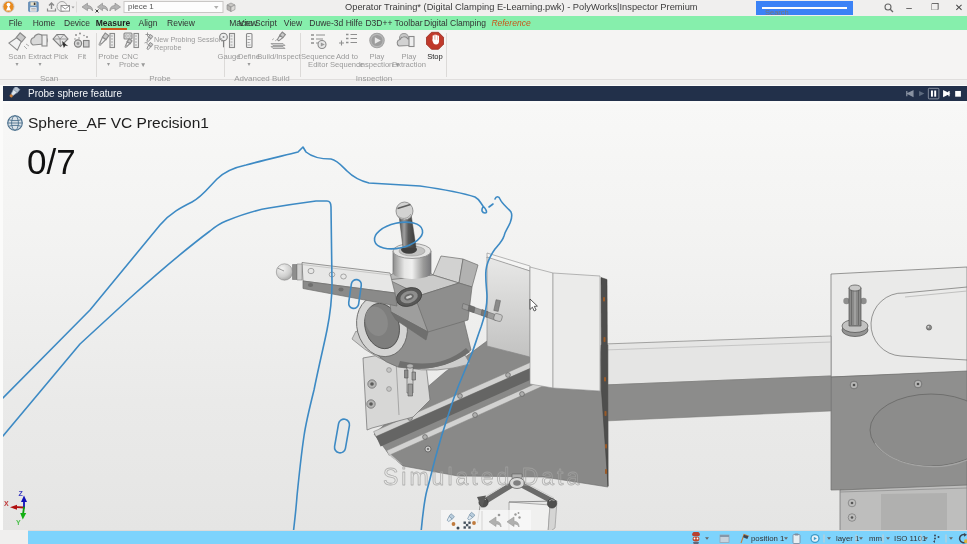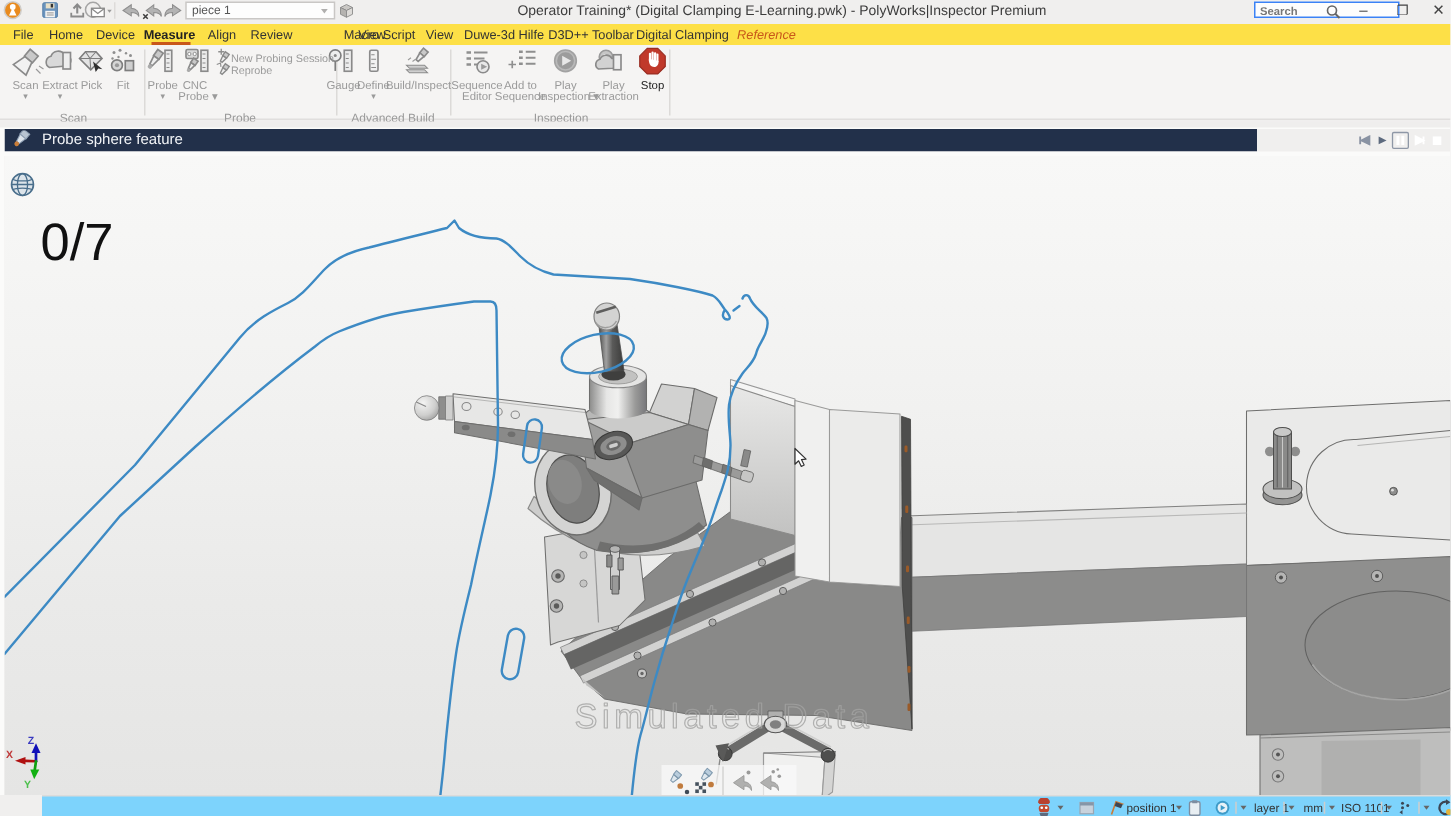--- a/index.html
+++ b/index.html
@@ -10,7 +10,7 @@
 
 #titlebar { position:absolute; left:0; top:0; width:967px; height:16px; background:#f0efee; }
 #title-text { position:absolute; left:345px; top:2px; font-size:9.3px; color:#3c3c3c; }
-#searchbox { position:absolute; left:836px; top:1px; width:97px; height:11px; background:#fdfdfd; border:1px solid #3b82f6; font-size:7.5px; color:#777; padding:1px 3px;font-weight:bold; }
+#searchbox { position:absolute; left:756px; top:1px; width:97px; height:11px; background:#fdfdfd; border:6px solid #3b82f6; font-size:7.5px; color:#777; padding:1px 3px; }
 .wbtn { position:absolute; top:0; width:30px; height:15px; color:#444; font-size:10px; text-align:center; line-height:15px; }
 
 

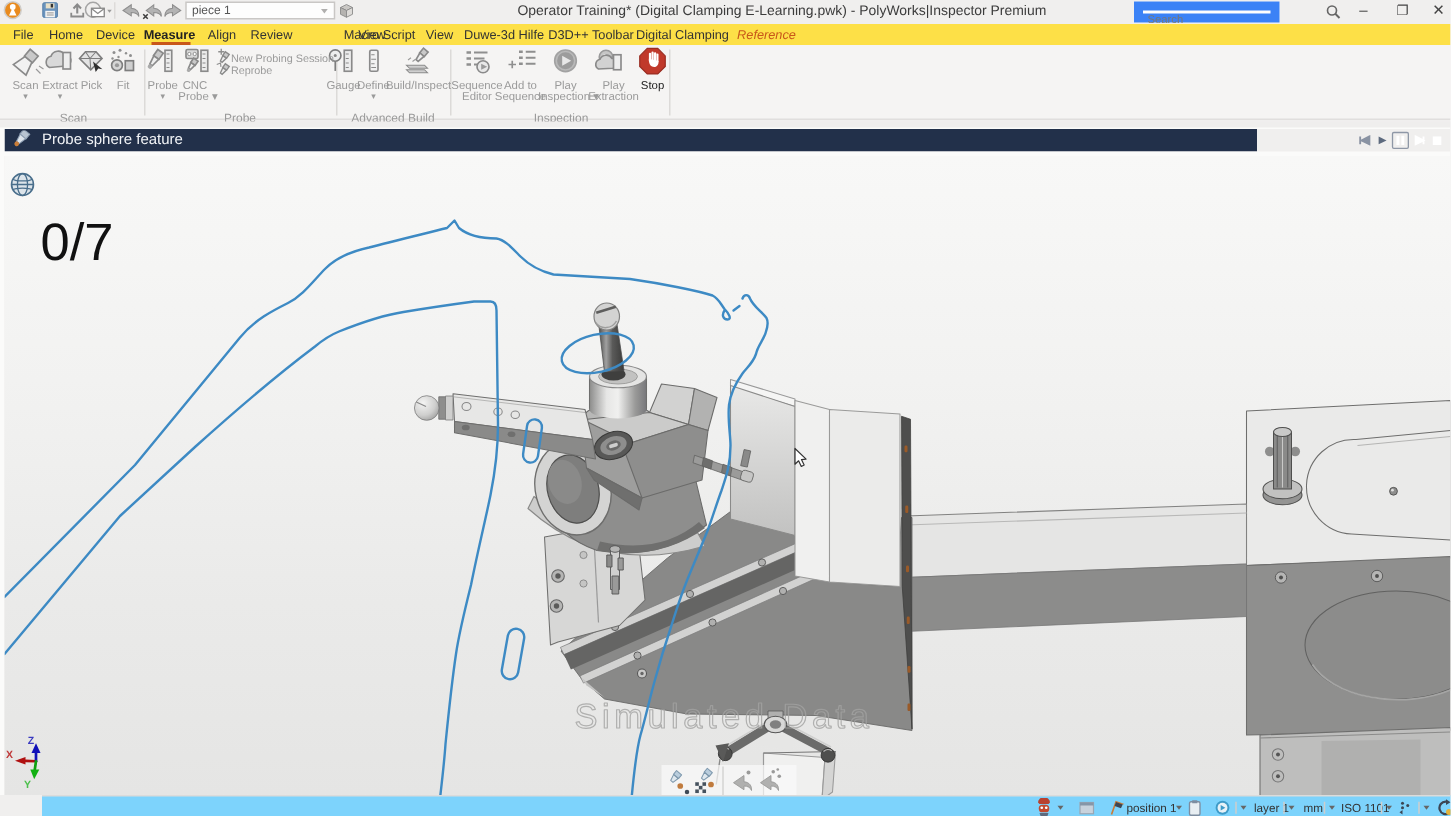--- a/index.html
+++ b/index.html
@@ -17,7 +17,7 @@
 #qat { position:absolute; left:0; top:0; height:16px; }
 
 
-#menubar { position:absolute; left:0; top:16px; width:967px; height:14px; background:#fde047; }
+#menubar { position:absolute; left:0; top:16px; width:967px; height:14px; background:#86efac; }
 .mtab { position:absolute; top:1.5px; font-size:8.5px; color:#333; white-space:nowrap; transform:translateX(-50%); }
 .mtab.sel { font-weight:bold; color:#222; }
 #measure-underline { position:absolute; left:101px; top:27.5px; width:26px; height:2px; background:#c8571a; }

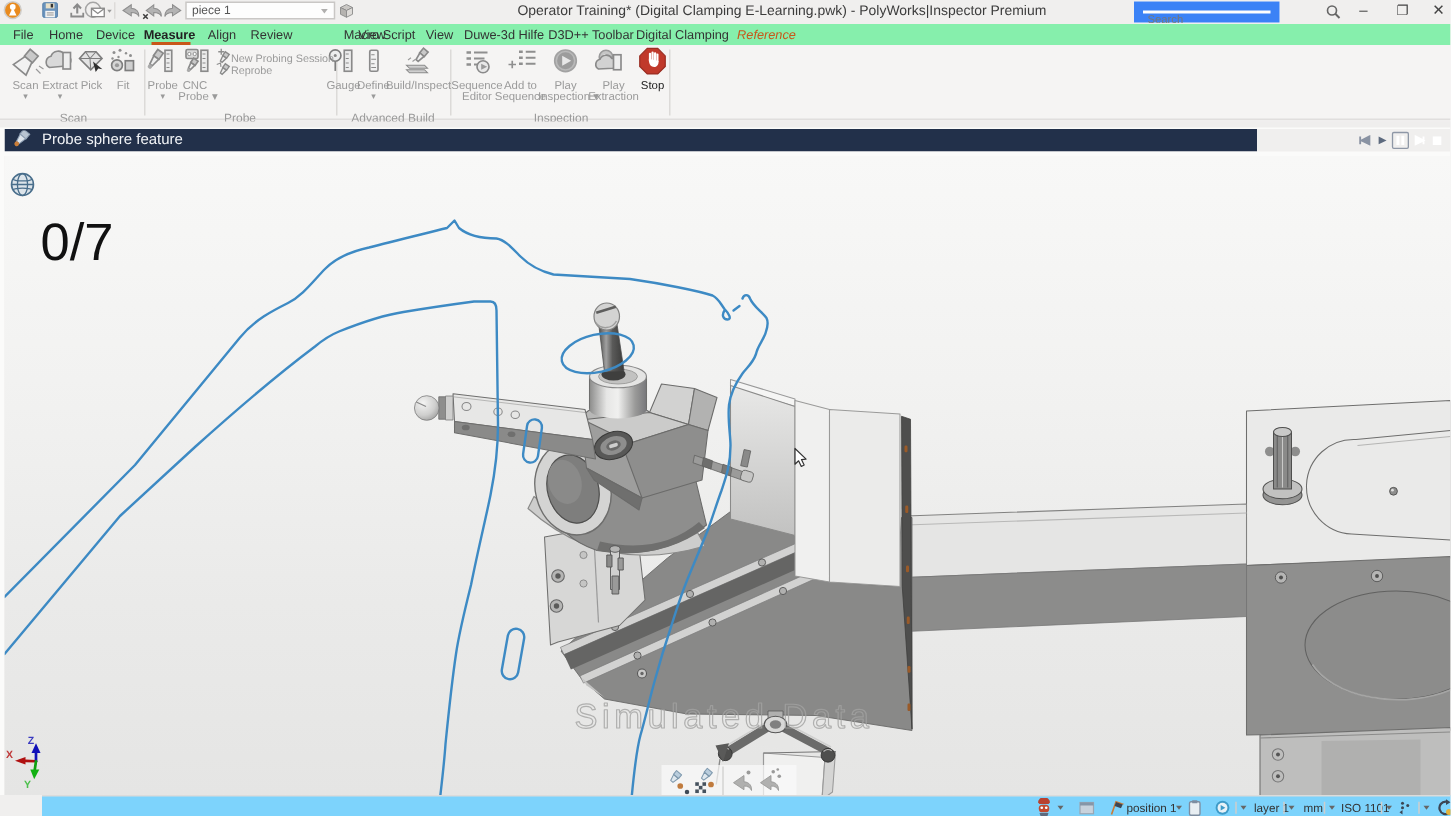--- a/index.html
+++ b/index.html
@@ -29,7 +29,7 @@
 
 
 #gap1 { position:absolute; left:0; top:81px; width:967px; height:5px; background:#efeeed; border-bottom:1px solid #fbfbfa; }
-#navybar { position:absolute; left:3px; top:86px; width:835px; height:15px; background:#22304a; }
+#navybar { position:absolute; left:3px; top:86px; width:964px; height:15px; background:#22304a; }
 #navybar .txt { position:absolute; left:25px; top:2px; font-size:10px; color:#f2f4f7; }
 #gap2 { position:absolute; left:0; top:101px; width:967px; height:3px; background:#fbfbfa; }
 

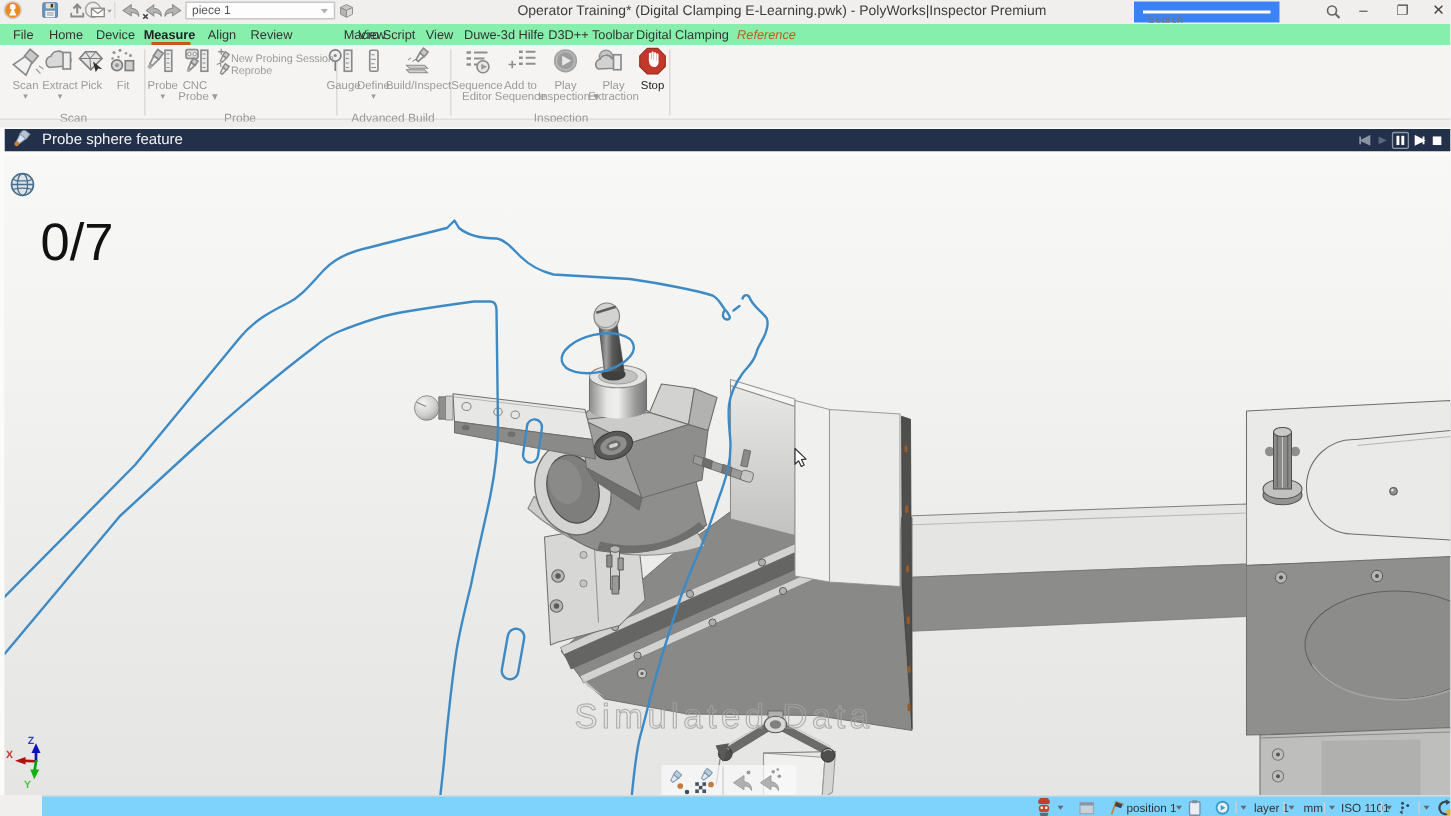--- a/index.html
+++ b/index.html
@@ -296,6 +296,7 @@
       <line x1="1.7" y1="9" x2="16.3" y2="9" stroke="#4a6f8c" stroke-width="0.9"></line>
       <path d="M2.7,5.5 C4.5,7 13.5,7 15.3,5.5 M2.7,12.5 C4.5,11 13.5,11 15.3,12.5" fill="none" stroke="#4a6f8c" stroke-width="0.9"></path>
     </svg>
+    <div id="vp-title">Sphere_AF VC Precision1</div>
     <div id="vp-count">0/7</div>
     <svg id="scene" class="abs" style="left:0;top:0;" width="964" height="426" viewBox="0 0 964 426" font-family="Liberation Sans, sans-serif">
     <defs>

